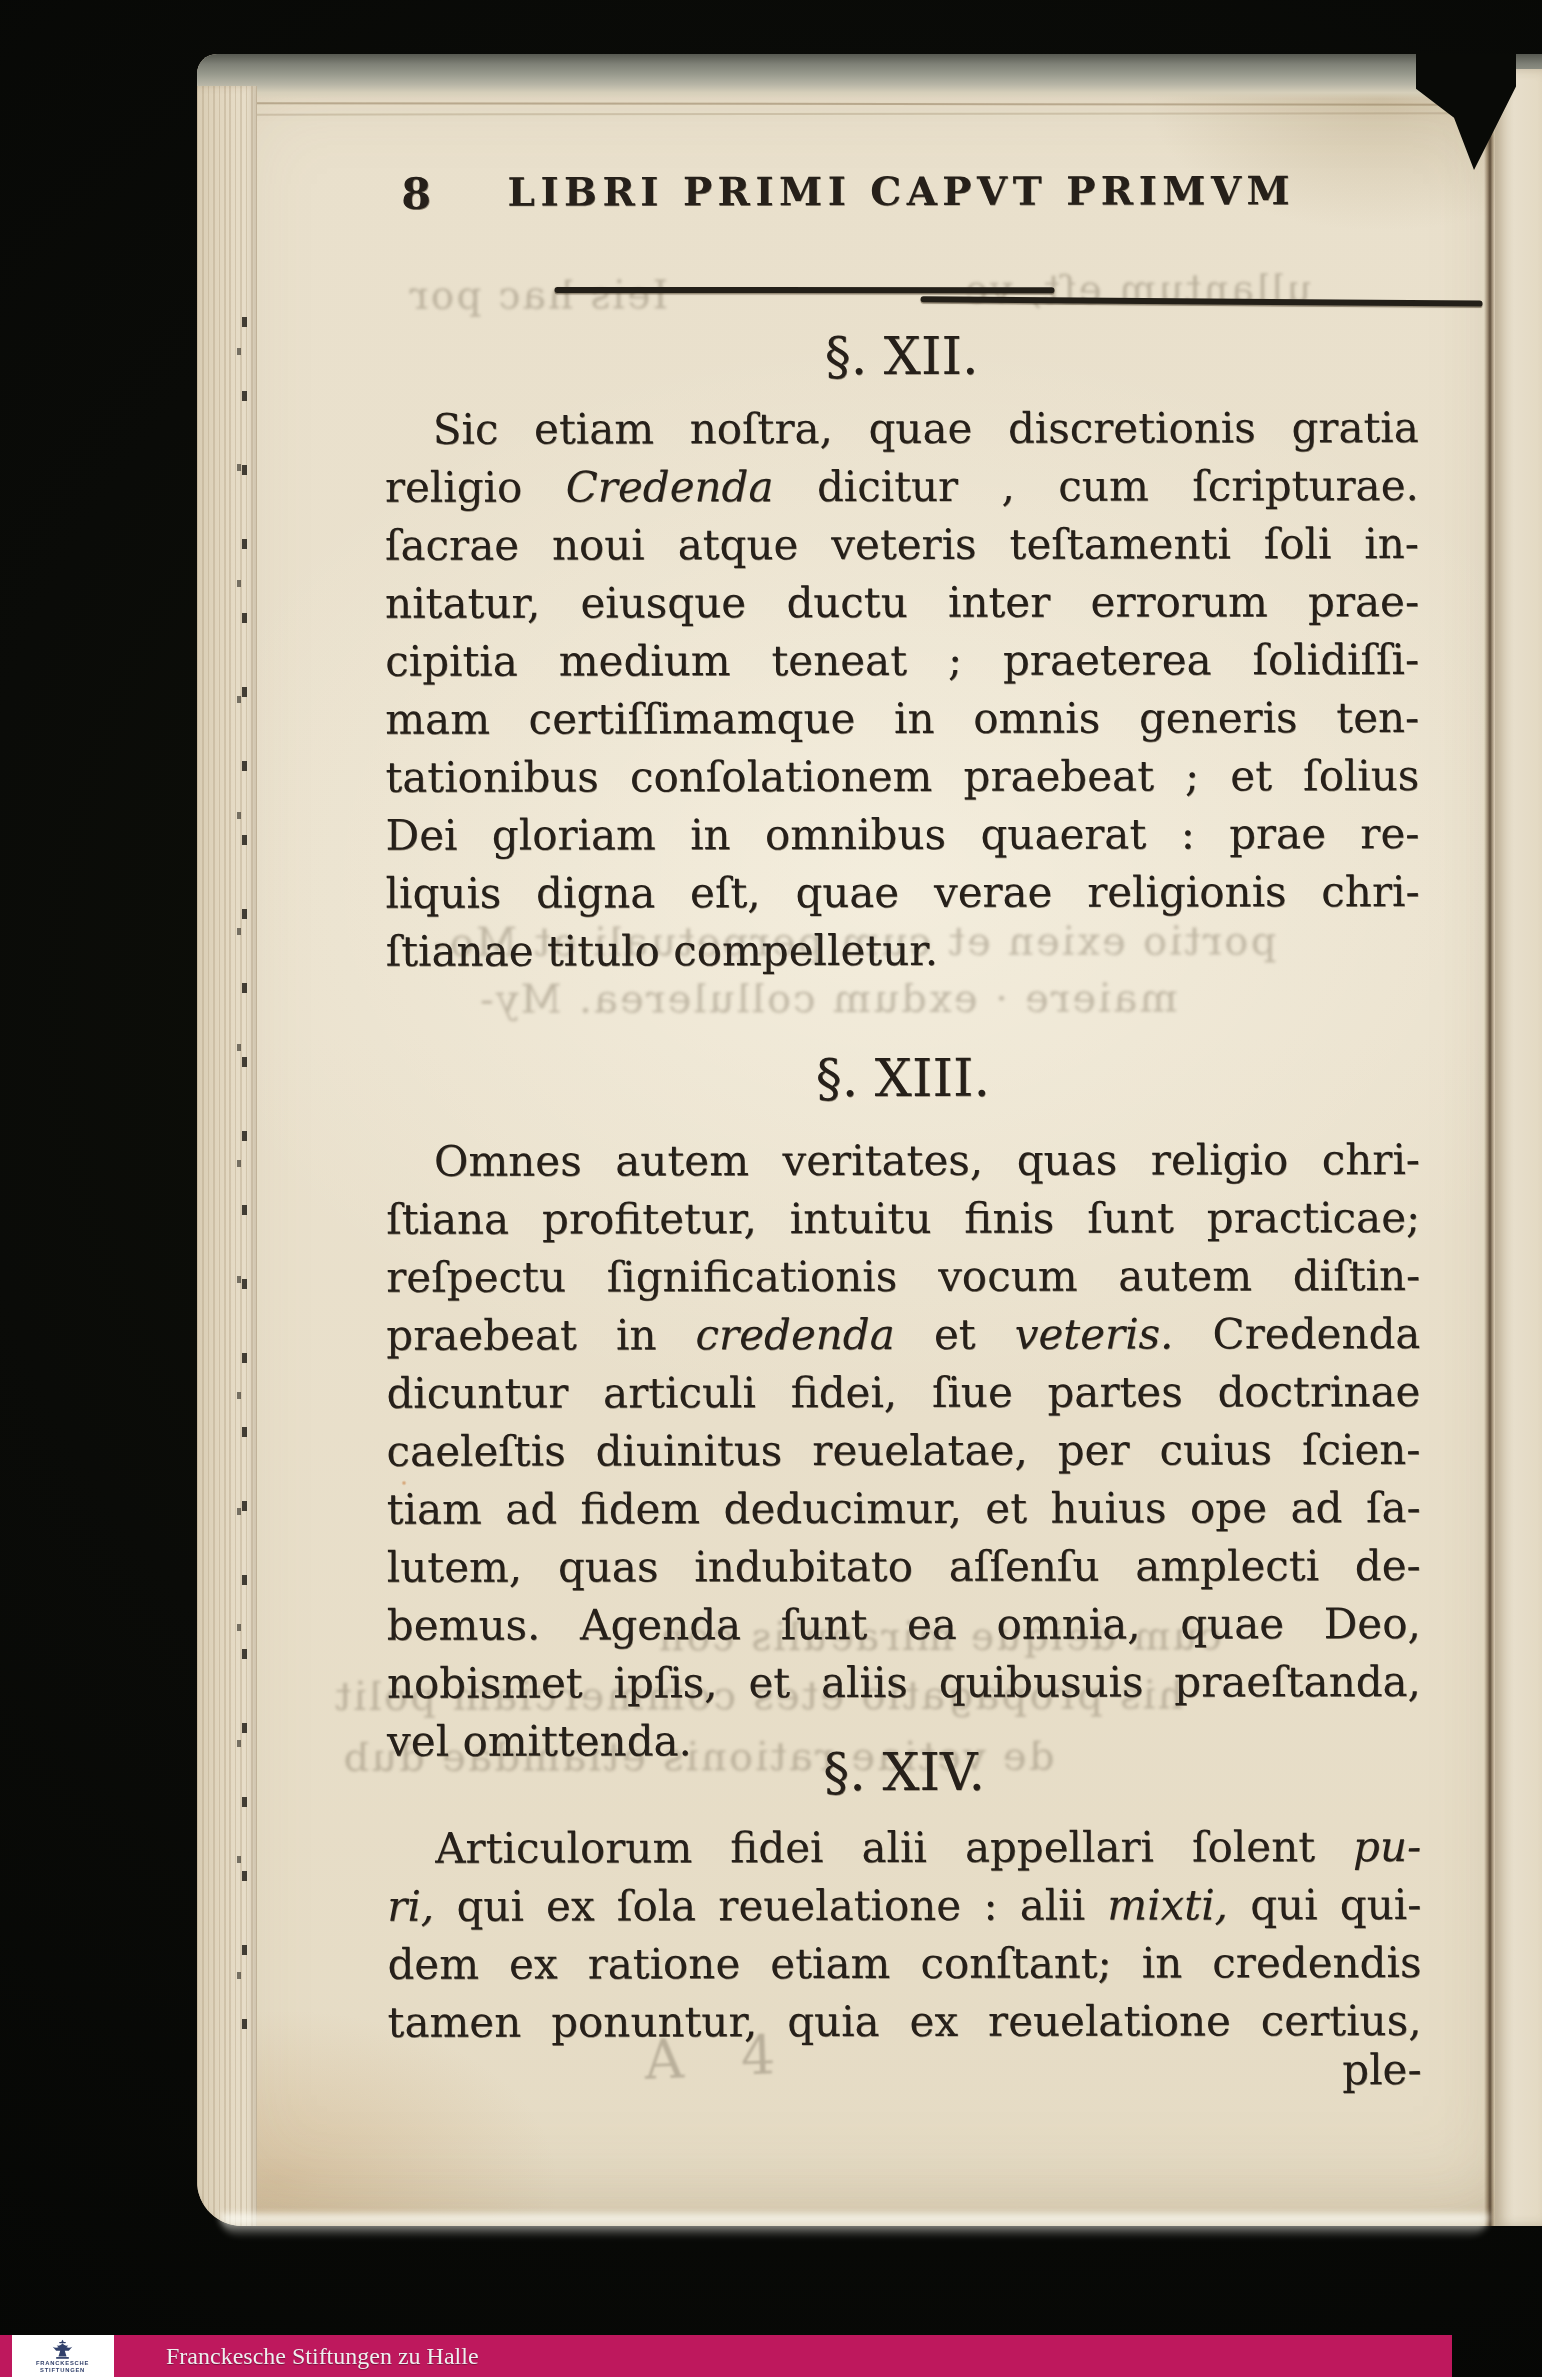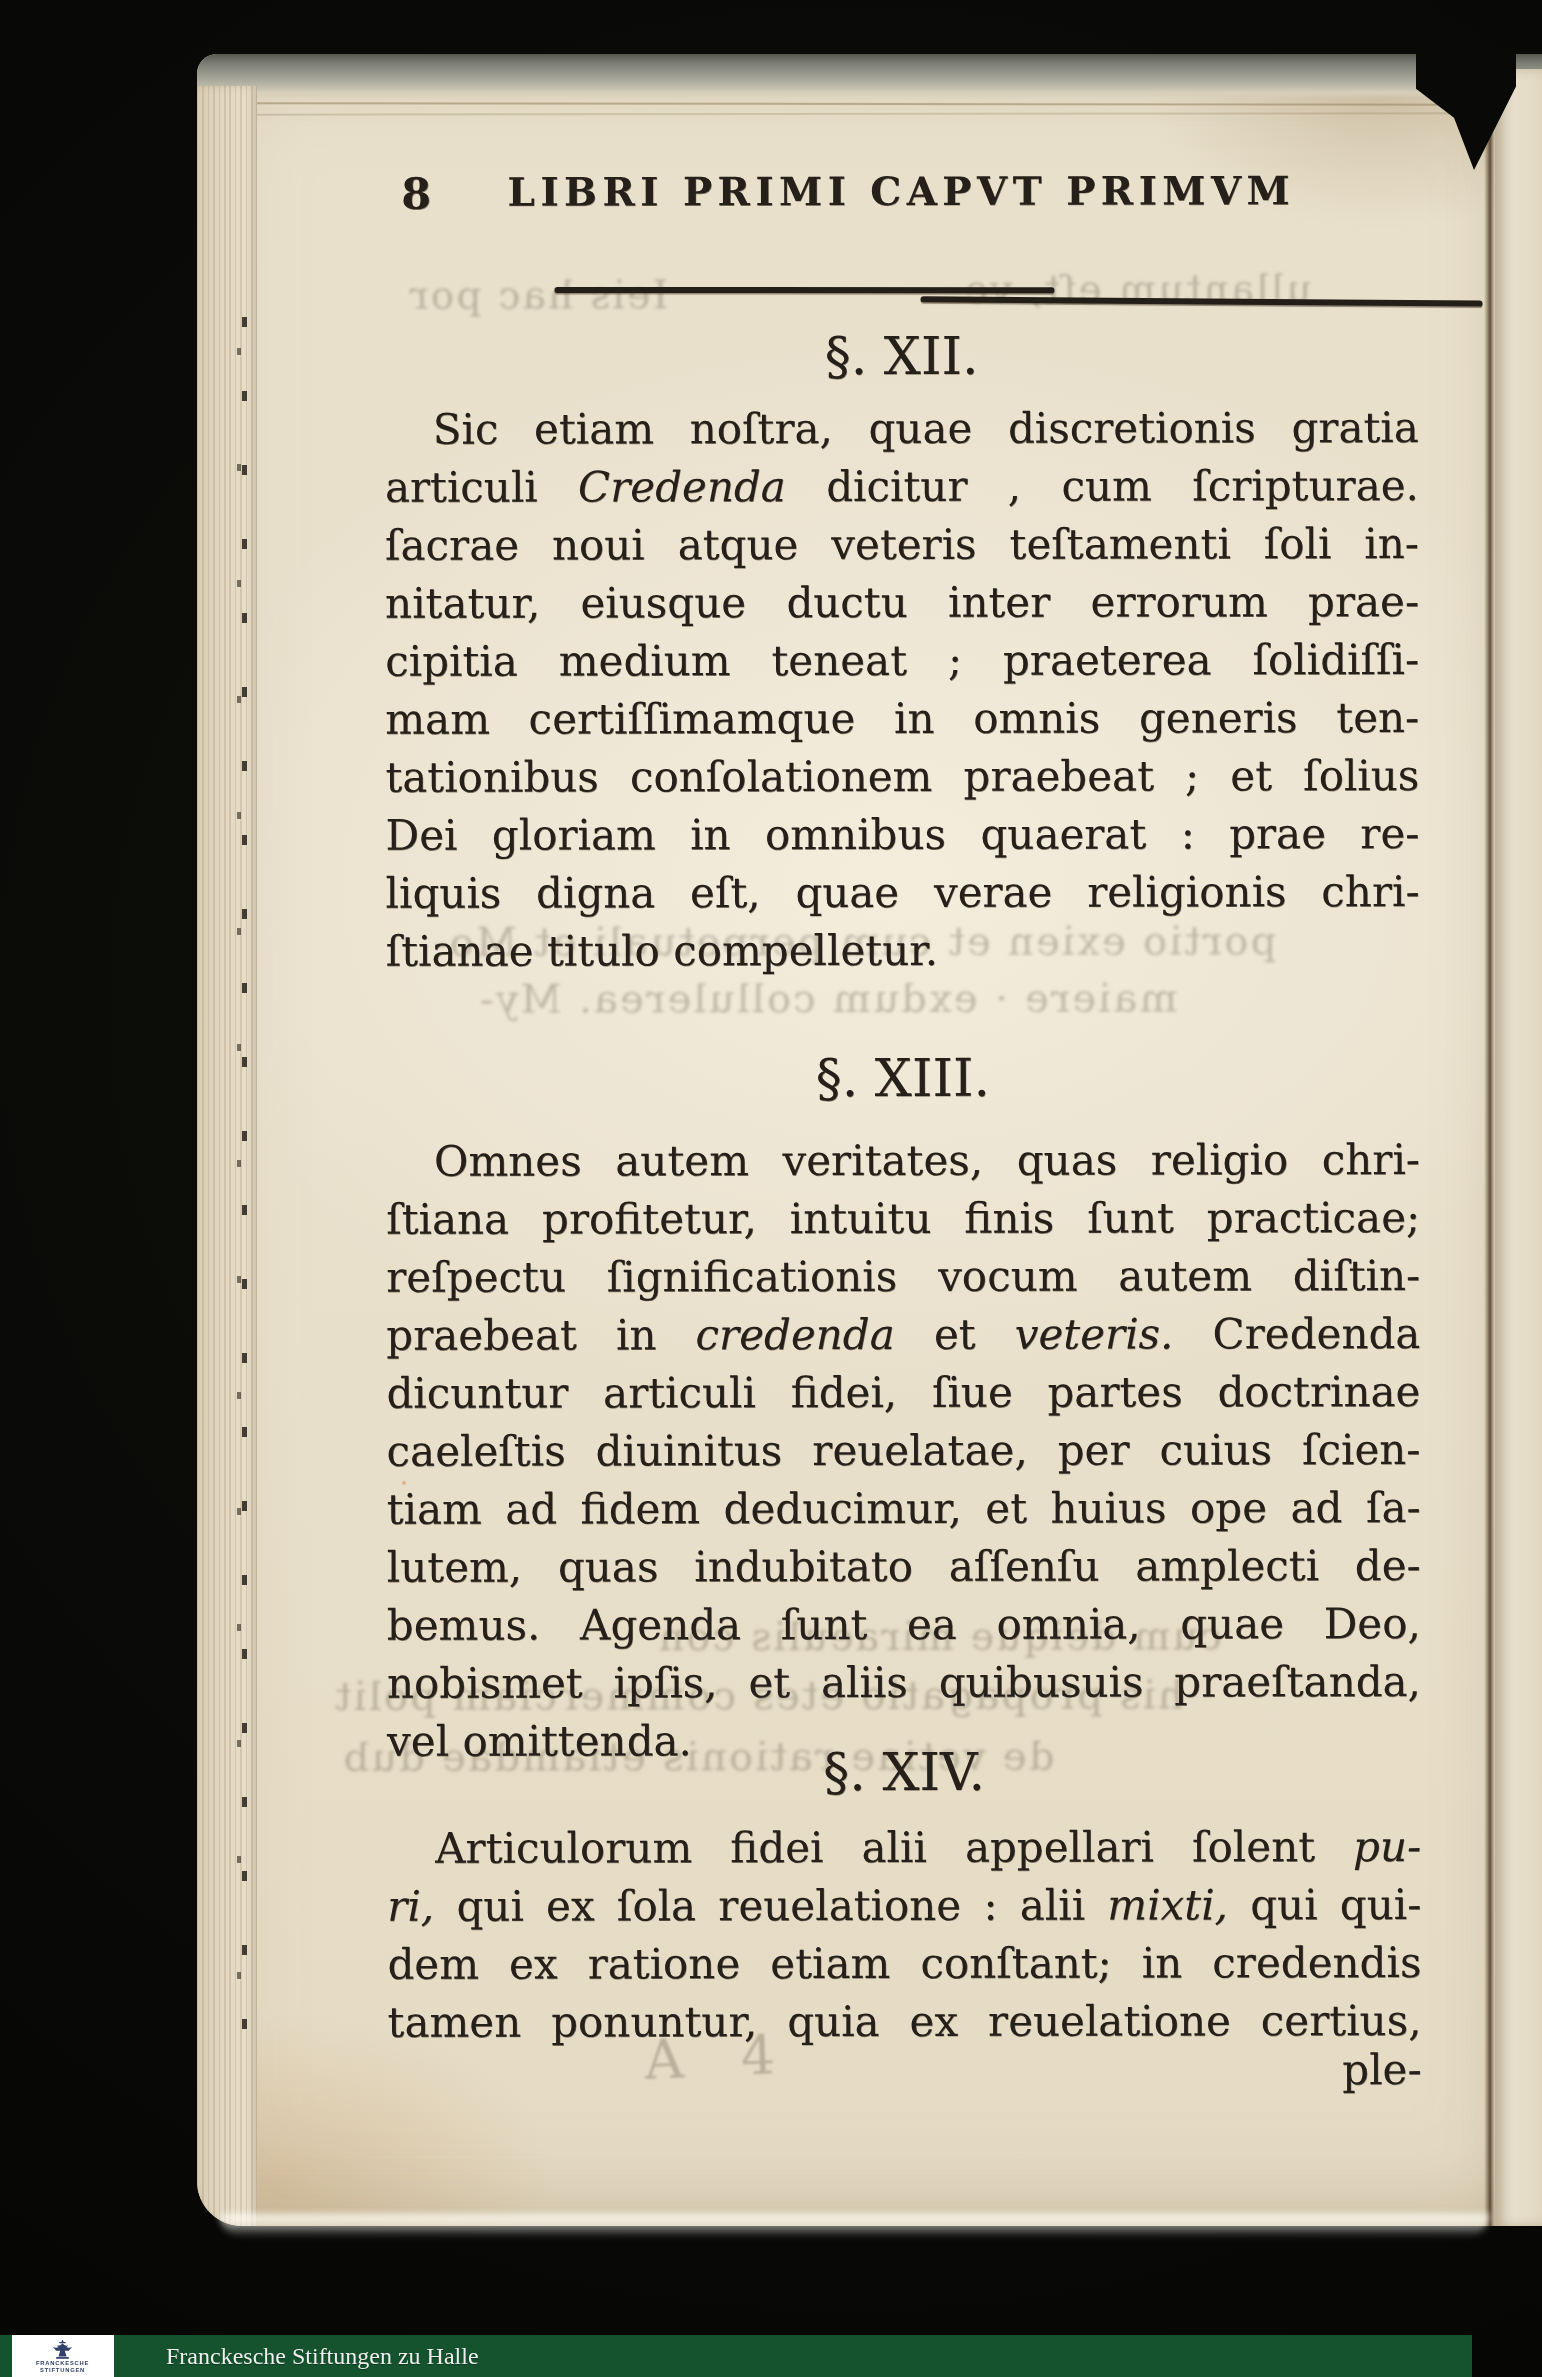--- a/index.html
+++ b/index.html
@@ -143,7 +143,7 @@
       <div class="col sec-heading heading-12 ink">§. XII.</div>
       <div class="col para para-12 ink">
           <div class="line just ind"><span>Sic etiam noſtra, quae discretionis gratia</span></div>
-          <div class="line just"><span>articuli </span><span class="it">Credenda</span><span> dicitur , cum ſcripturae.</span></div>
+          <div class="line just"><span>religio </span><span class="it">Credenda</span><span> dicitur , cum ſcripturae.</span></div>
           <div class="line just"><span>ſacrae noui atque veteris teſtamenti ſoli in-</span></div>
           <div class="line just"><span>nitatur, eiusque ductu inter errorum prae-</span></div>
           <div class="line just"><span>cipitia medium teneat ; praeterea ſolidiſſi-</span></div>

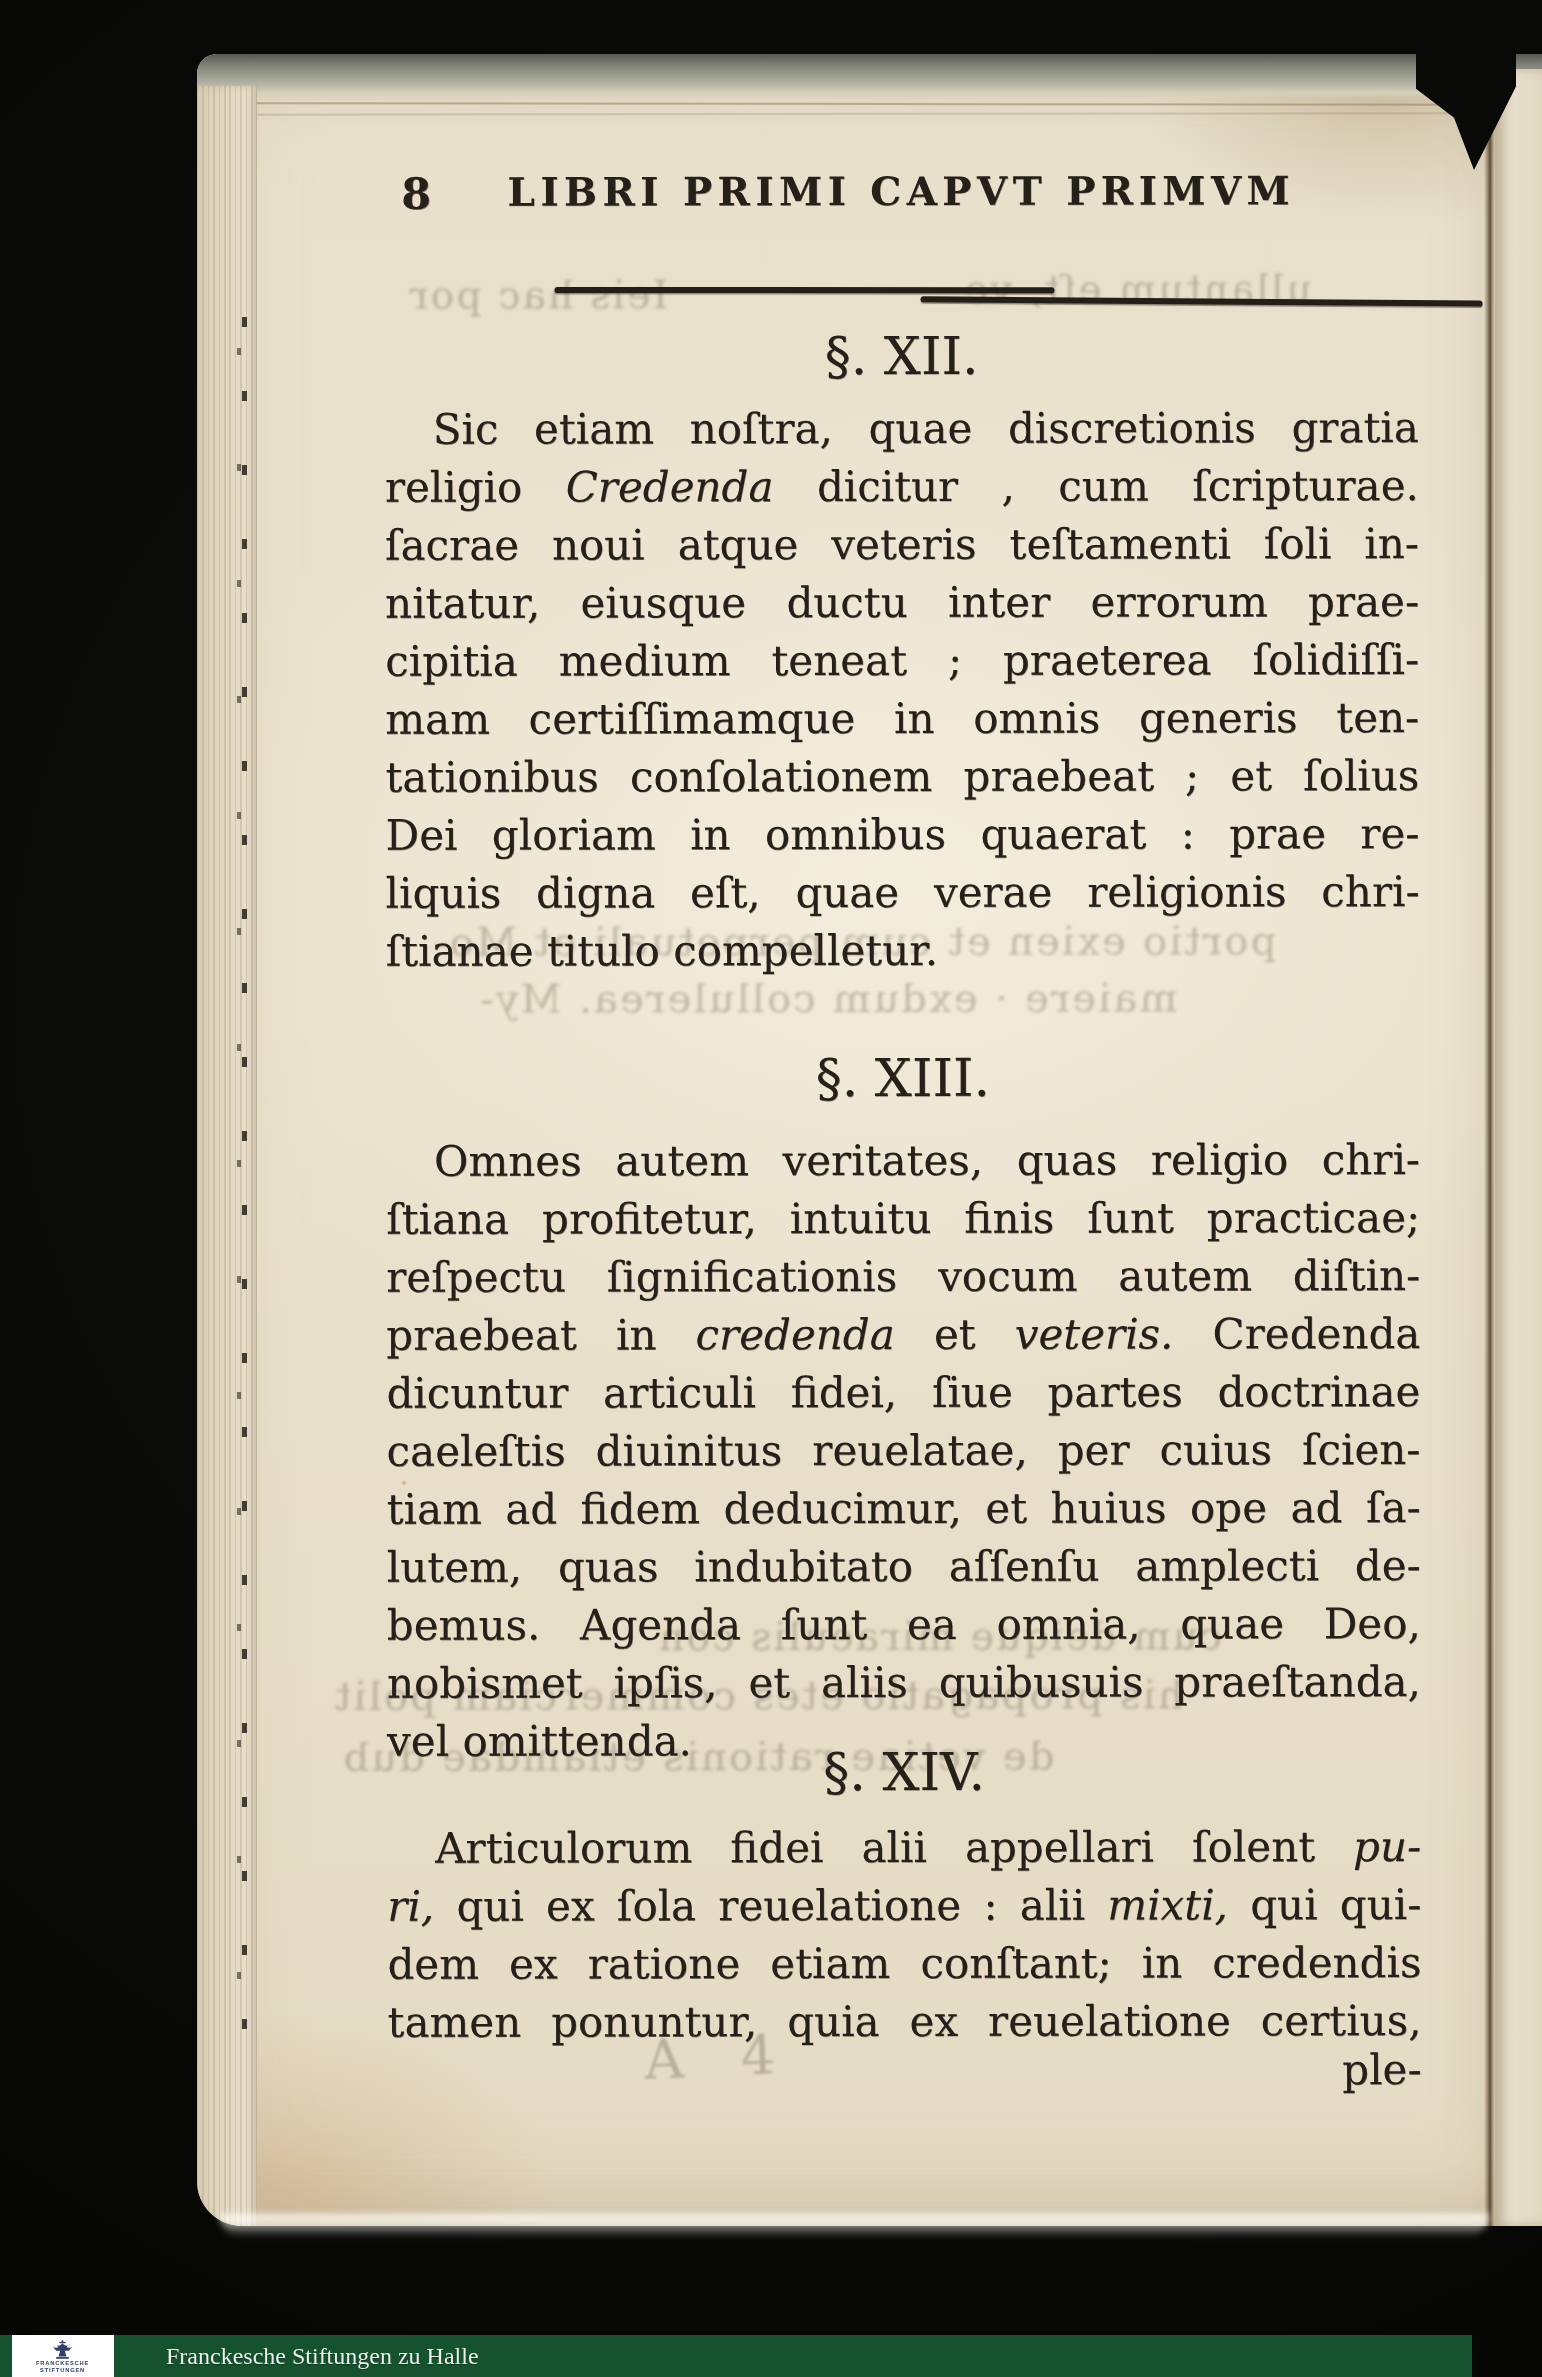--- a/index.html
+++ b/index.html
@@ -95,7 +95,7 @@
   }
 
   
-  .footer-bar{position:absolute;left:0;top:2335px;width:1452px;height:42px;background:#14532d;padding-left:20px;}
+  .footer-bar{position:absolute;left:0;top:2335px;width:1452px;height:42px;background:#be185d;}
   .logo-box{
     position:absolute;left:11.6px;top:0;width:102px;height:42px;background:#ffffff;
     display:flex;flex-direction:column;align-items:center;justify-content:center;gap:0.8px;

